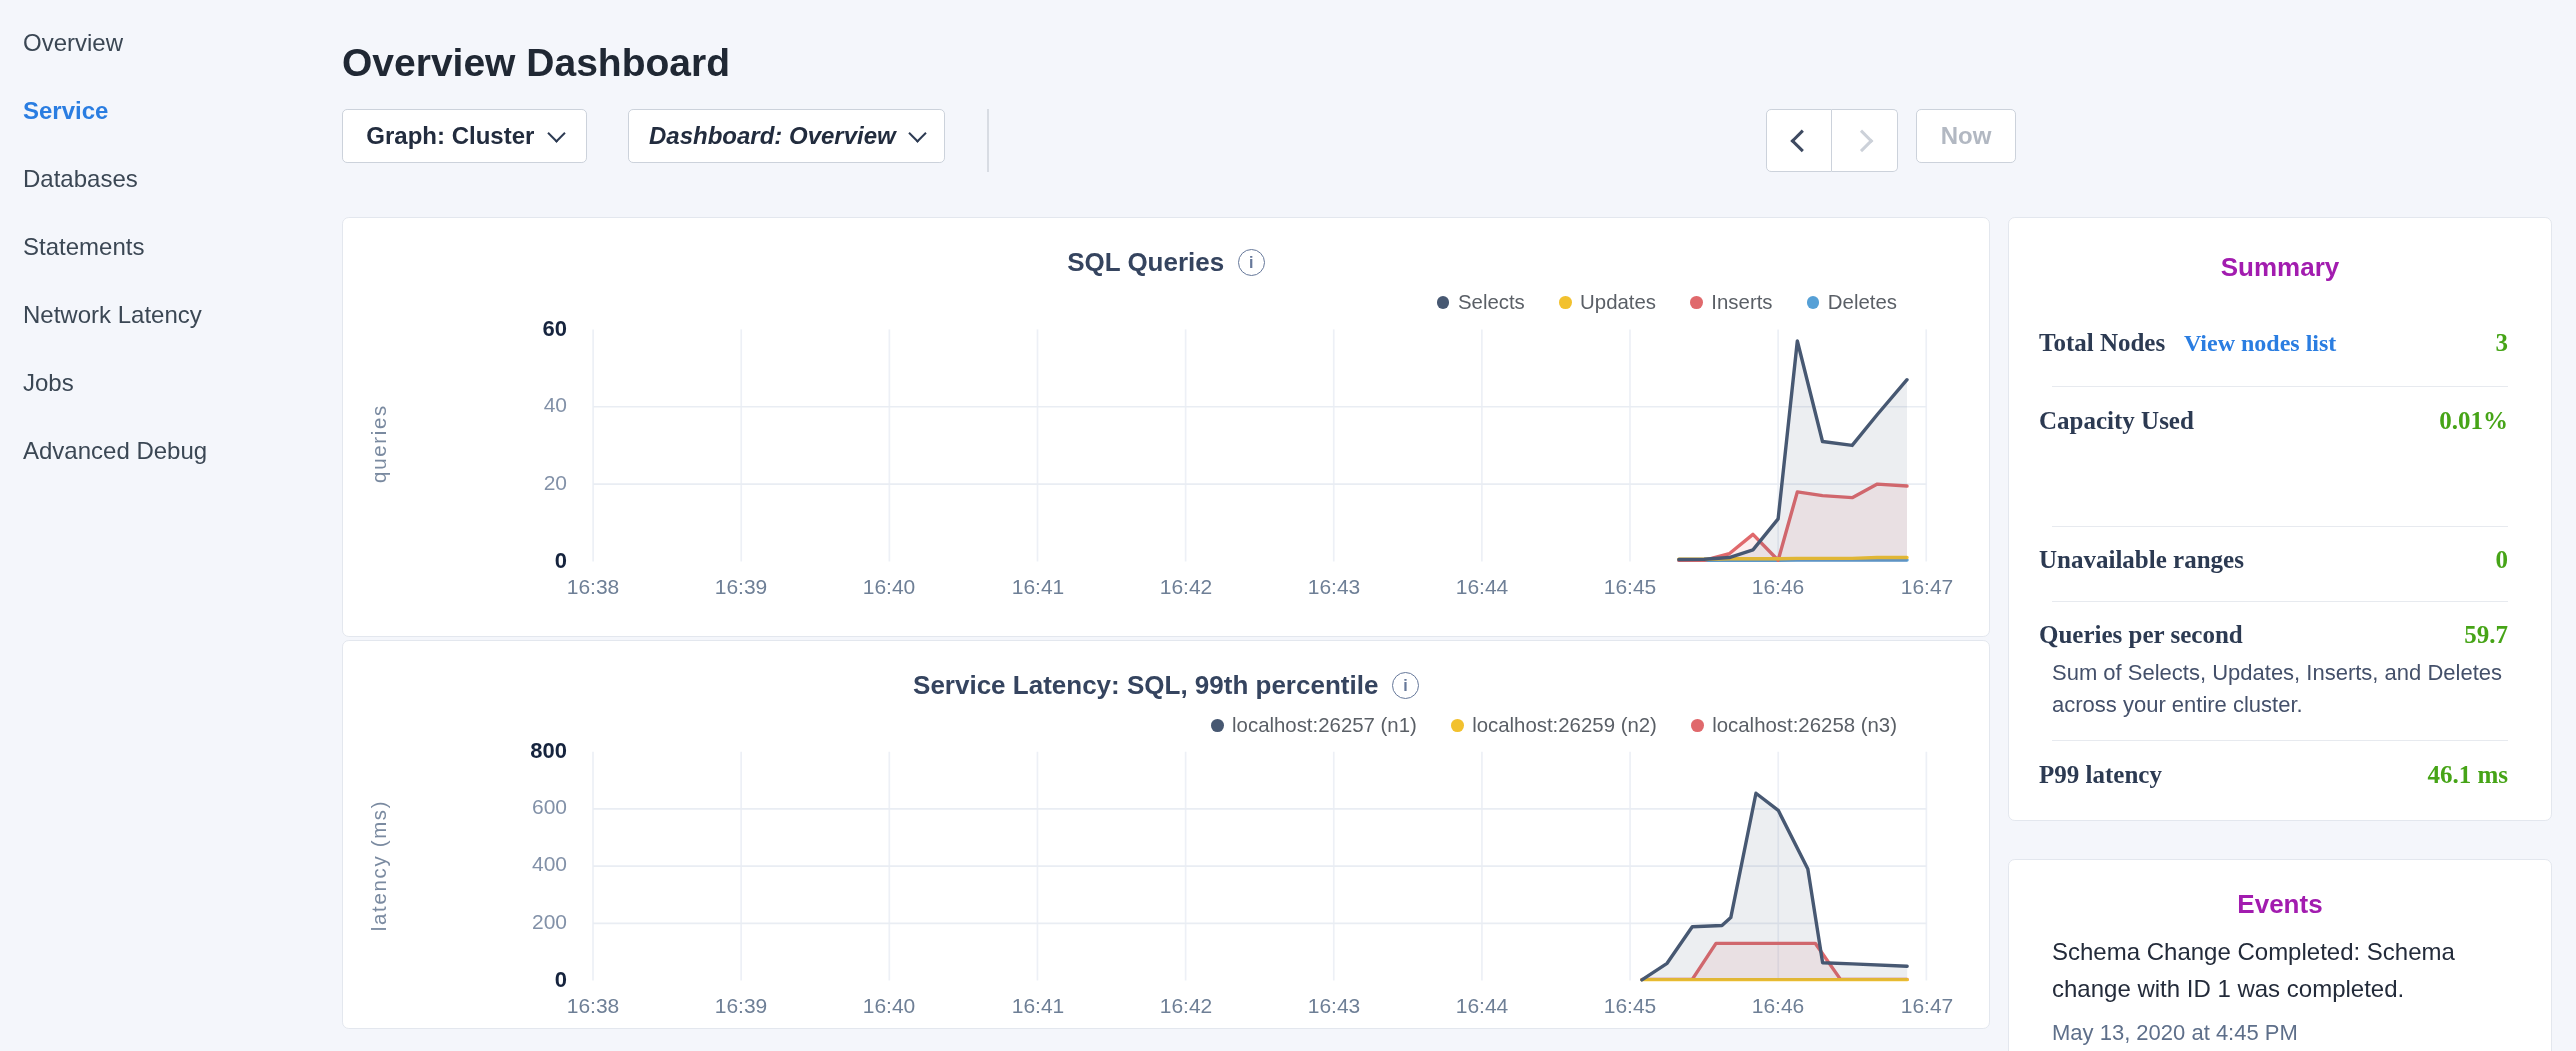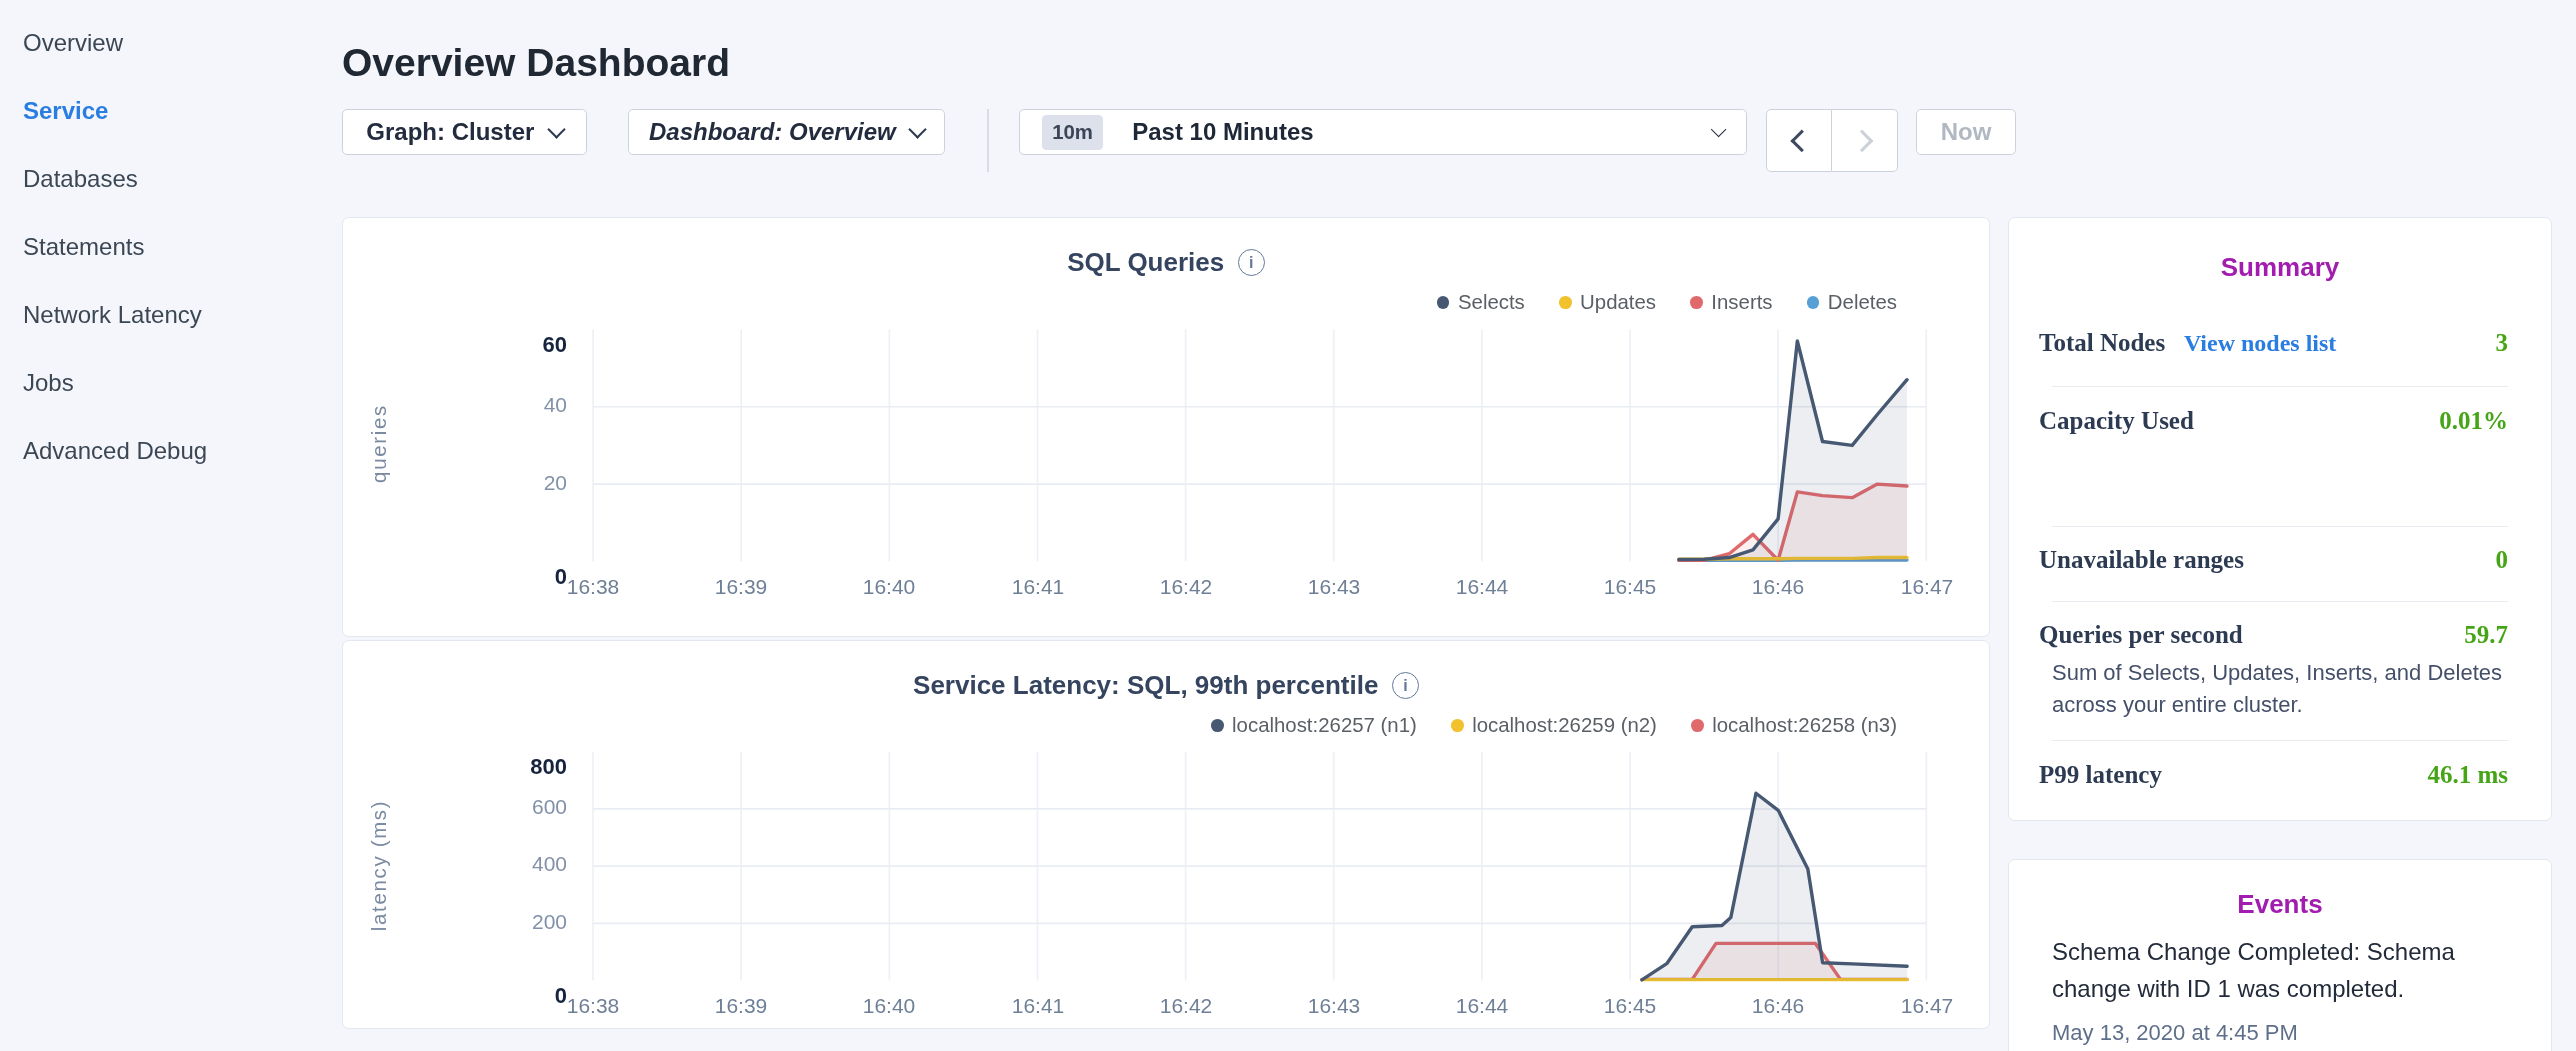--- a/index.html
+++ b/index.html
@@ -15,7 +15,7 @@
   .page-title{position:absolute;left:342px;top:15.3px;font-size:39px;font-weight:600;color:#202834;}
 
   
-  .ctl{position:absolute;top:109px;height:46px;box-sizing:border-box;background:#fff;border:1.7px solid #ccd2db;border-radius:5.1px;display:flex;align-items:center;justify-content:center;cursor:pointer;}
+  .ctl{position:absolute;top:109px;height:54px;box-sizing:border-box;background:#fff;border:1.7px solid #ccd2db;border-radius:5.1px;display:flex;align-items:center;justify-content:center;cursor:pointer;}
   .dd-label{font-size:24px;font-weight:700;color:#222c3e;}
   .chev{display:inline-block;width:11px;height:11px;border-right:2.6px solid #2c3a52;border-bottom:2.6px solid #2c3a52;transform:rotate(45deg);margin-left:15.3px;margin-top:-5.1px;}
   .ctl-divider{position:absolute;left:987px;top:109px;width:1.7px;height:63px;background:#d8dce3;}

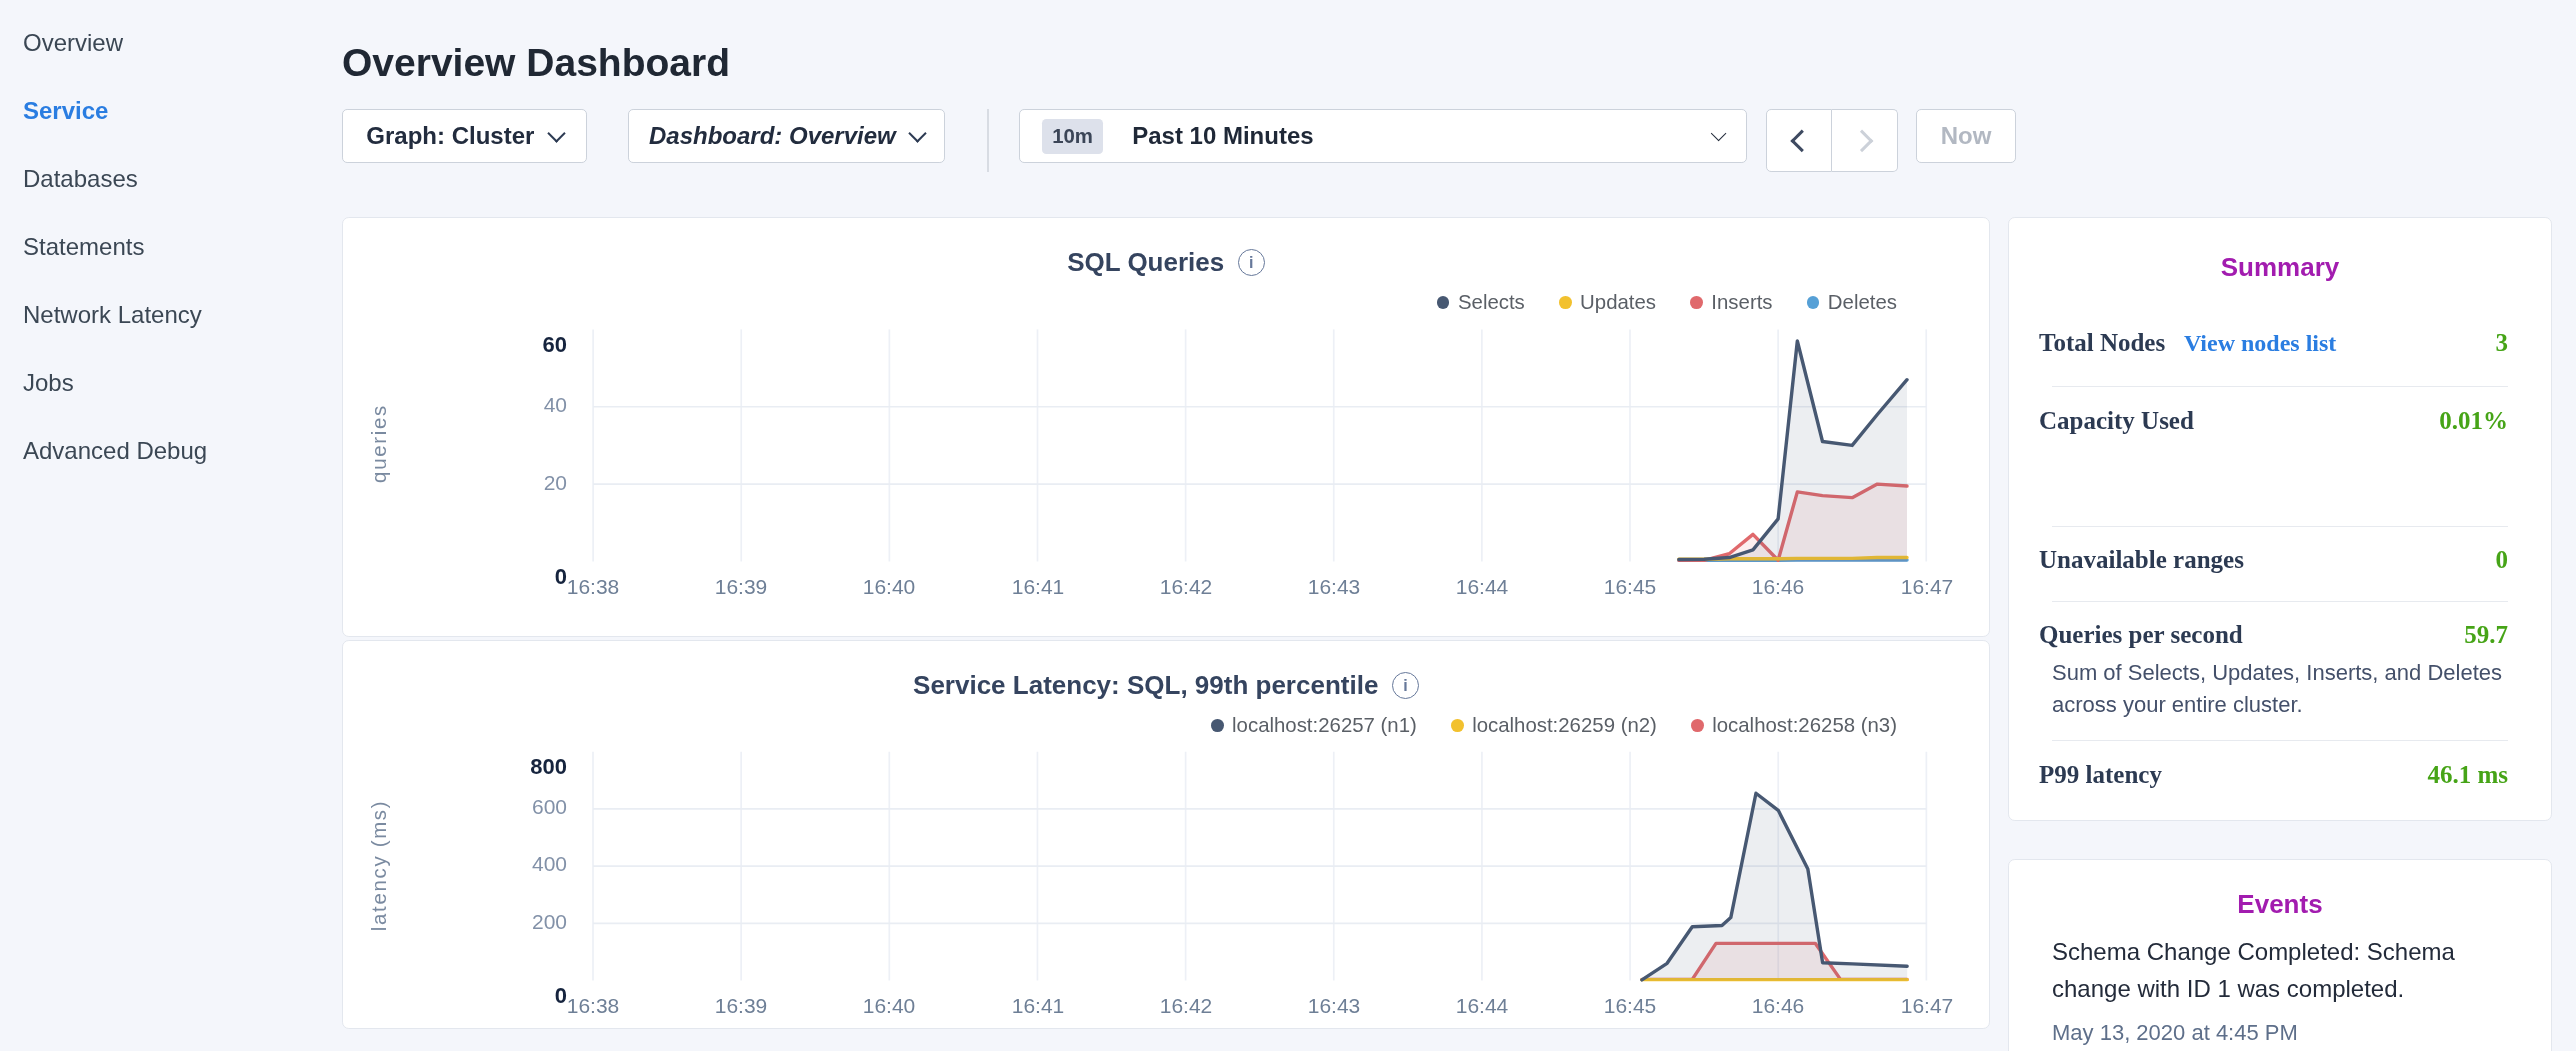--- a/index.html
+++ b/index.html
@@ -92,11 +92,6 @@
     <span class="chev"></span>
   </div>
   <div class="ctl-divider"></div>
-  <div class="ctl time-dd">
-    <span class="time-badge">10m</span>
-    <span class="time-label">Past 10 Minutes</span>
-    <span class="time-chev"></span>
-  </div>
   <div class="nav-group">
     <div class="nav-btn prev">
         <span class="arrow left"></span>

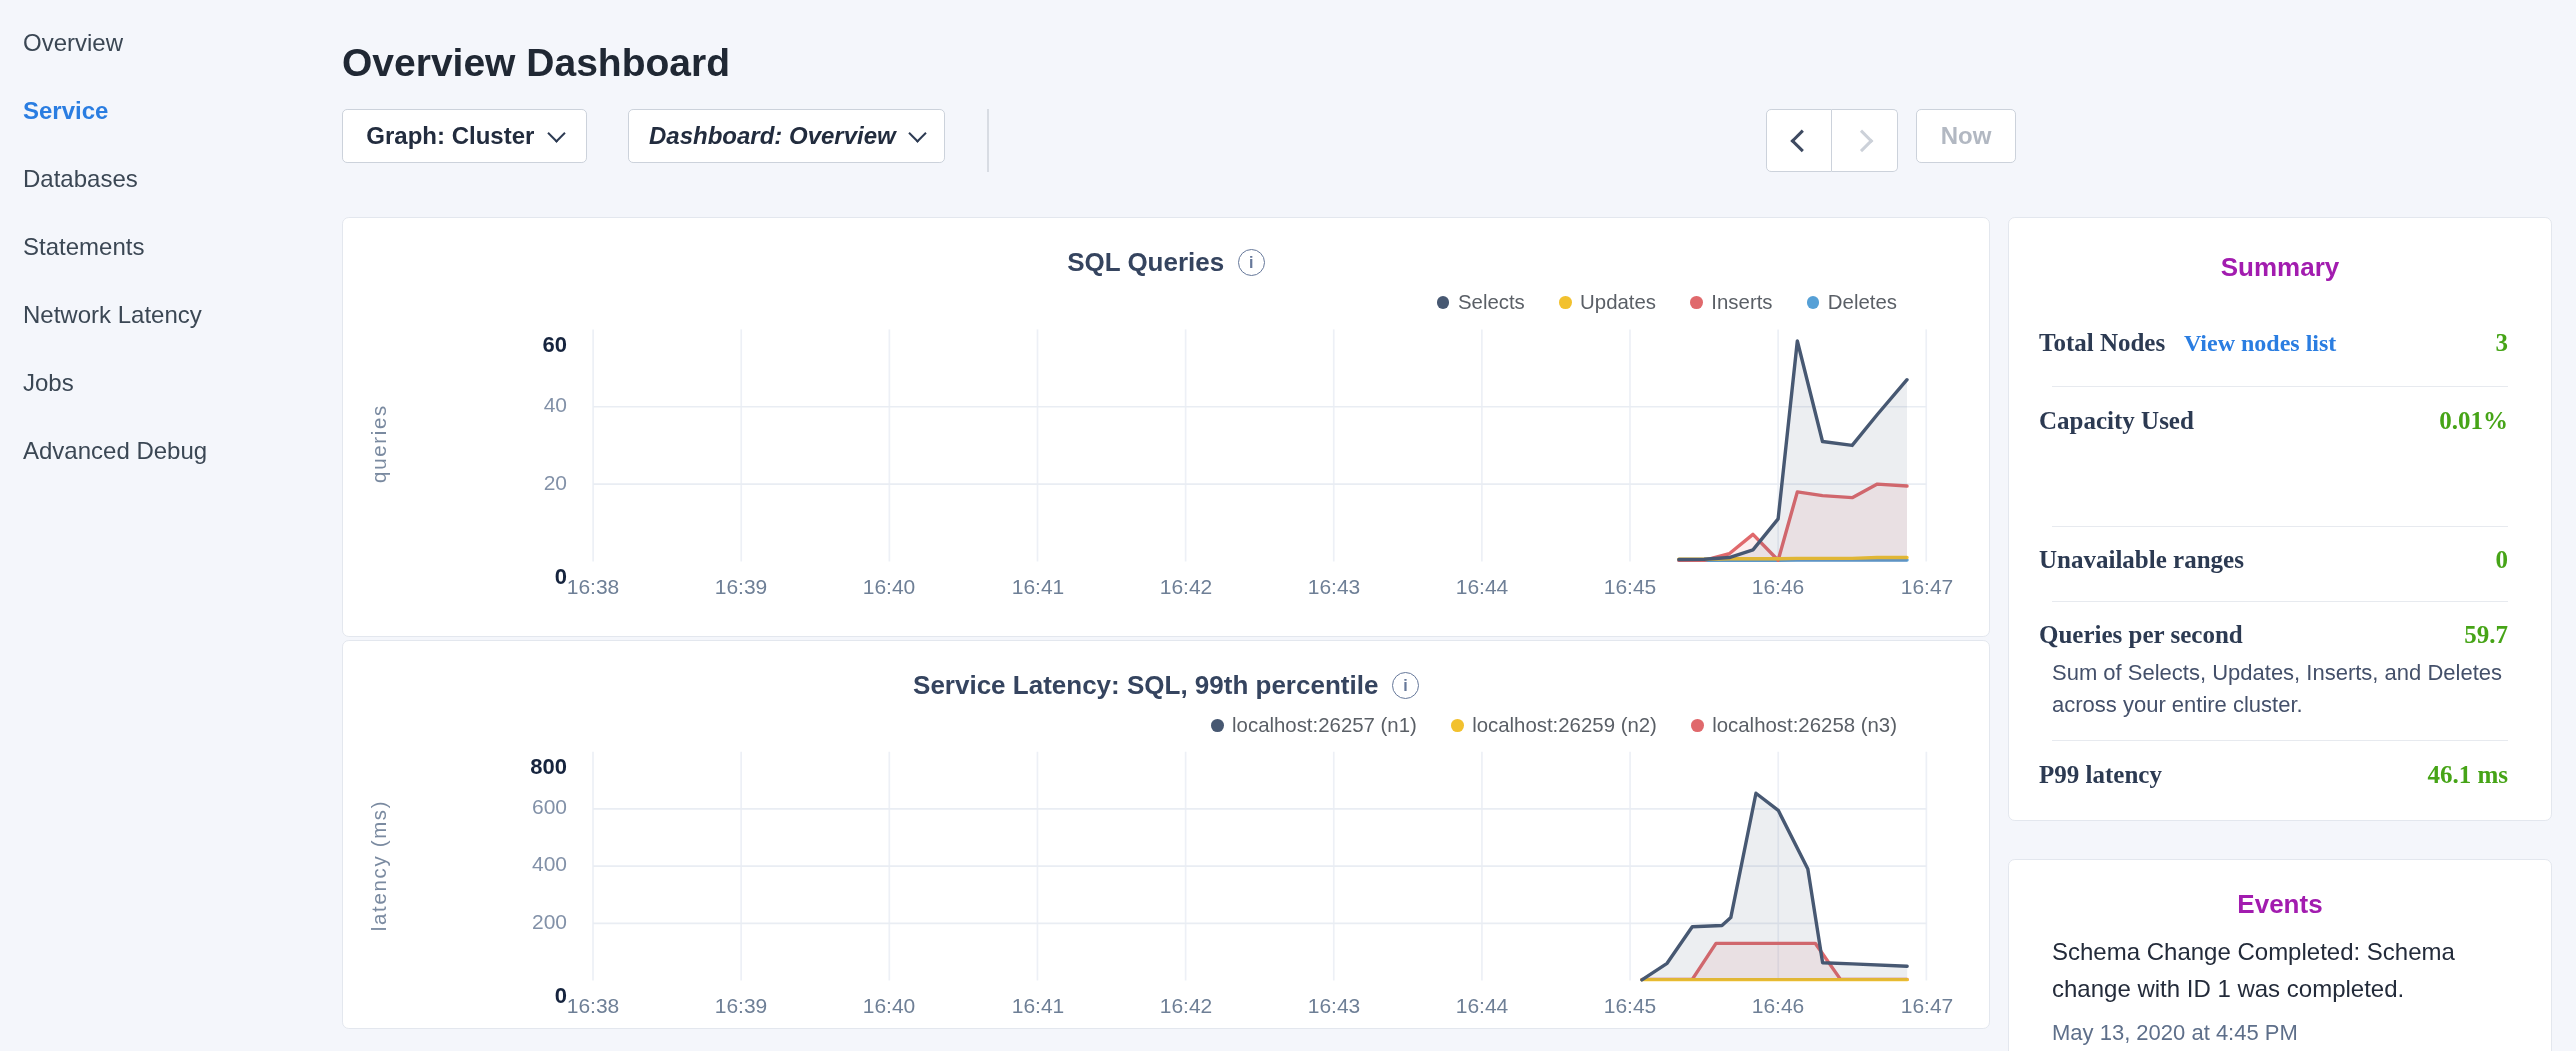--- a/index.html
+++ b/index.html
@@ -46,7 +46,7 @@
   .chart-svg{position:absolute;left:0;top:0;}
   .xtick{position:absolute;width:102px;text-align:center;font-size:21px;color:#6e7f96;}
   .ytick{position:absolute;width:102px;text-align:right;font-size:21px;color:#8291a8;}
-  .ytick.strong{color:#16243e;font-weight:700;font-size:22px;margin-top:16px;}
+  .ytick.strong{color:#16243e;font-weight:700;font-size:22px;}
   .ylabel{position:absolute;left:-49px;width:170px;text-align:center;transform:rotate(-90deg);font-size:20.4px;color:#7a8aa0;letter-spacing:1.7px;}
   .chart-card-1 .ylabel{top:214px;}
   .chart-card-2 .ylabel{top:213px;}

